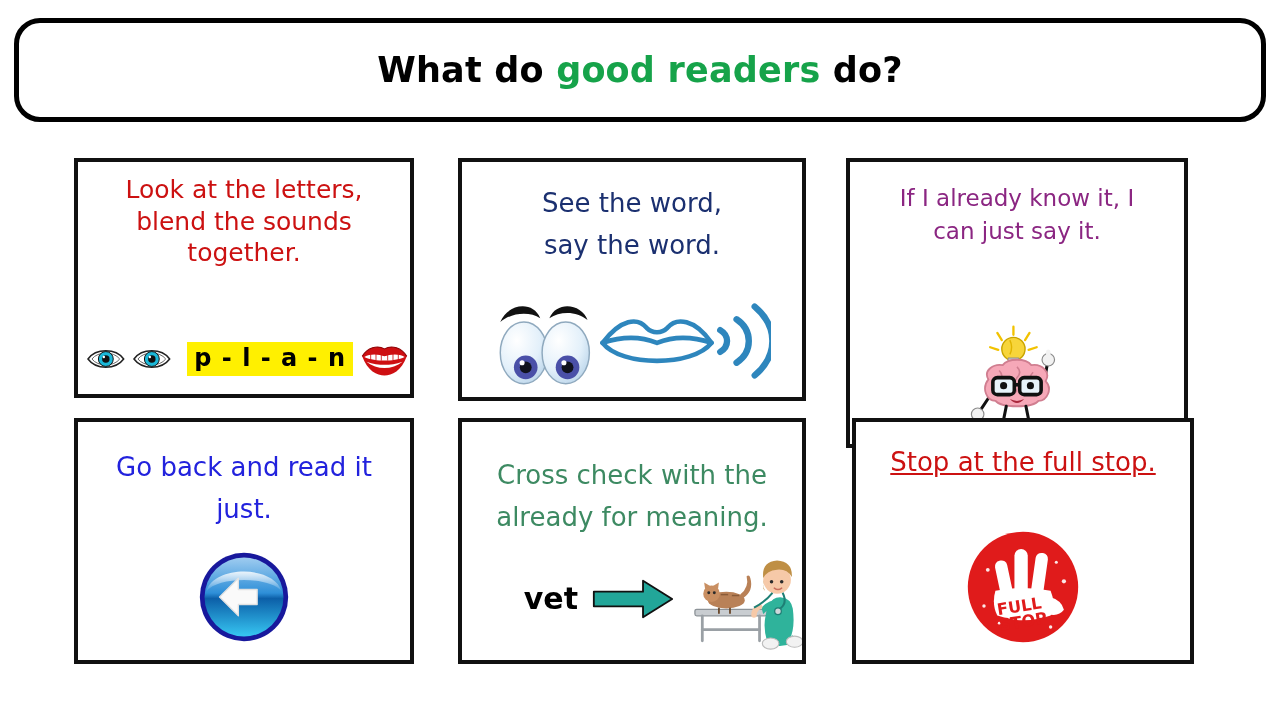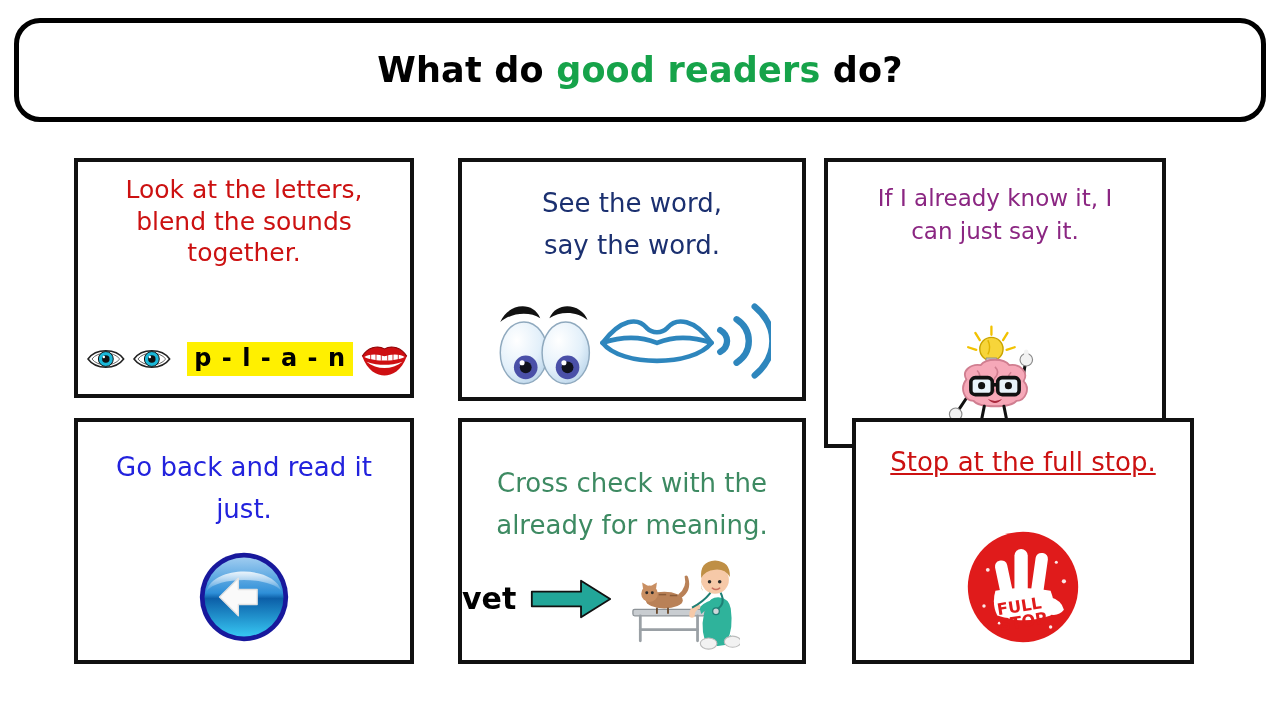--- a/index.html
+++ b/index.html
@@ -63,7 +63,7 @@
   
   #card-1 { left: 74px;  top: 158px; width: 340px; height: 240px; }
   #card-2 { left: 458px; top: 158px; width: 348px; height: 243px; }
-  #card-3 { left: 824px; top: 158px; width: 342px; height: 290px; }
+  #card-3 { left: 846px; top: 158px; width: 342px; height: 290px; }
   #card-4 { left: 74px;  top: 418px; width: 340px; height: 246px; }
   #card-5 { left: 458px; top: 418px; width: 348px; height: 246px; }
   #card-6 { left: 852px; top: 418px; width: 342px; height: 246px; }

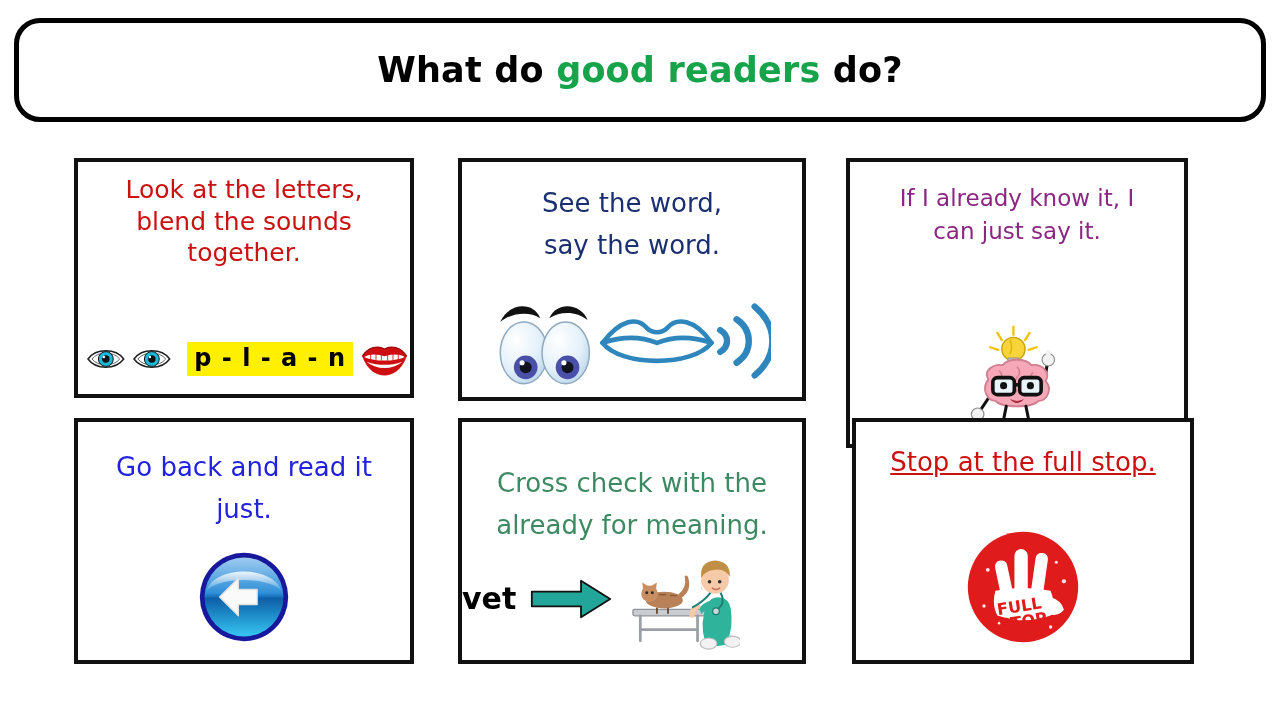--- a/index.html
+++ b/index.html
@@ -73,7 +73,7 @@
   #card-2 .card-text { color: #1B3070; font-size: 26px; padding-top: 20px; line-height: 1.62; }
   #card-3 .card-text { color: #8B2682; font-size: 23px; padding-top: 20px; line-height: 1.45; }
   #card-4 .card-text { color: #2222DD; font-size: 26px; padding-top: 24px; line-height: 1.62; }
-  #card-5 .card-text { color: #3D8A62; font-size: 26px; padding-top: 40px; line-height: 1.62; }
+  #card-5 .card-text { color: #3D8A62; font-size: 26px; padding-top: 32px; line-height: 1.62; }
   #card-6 .card-text { color: #CC1111; font-size: 26px; padding-top: 24px; text-decoration: underline; }
 
   

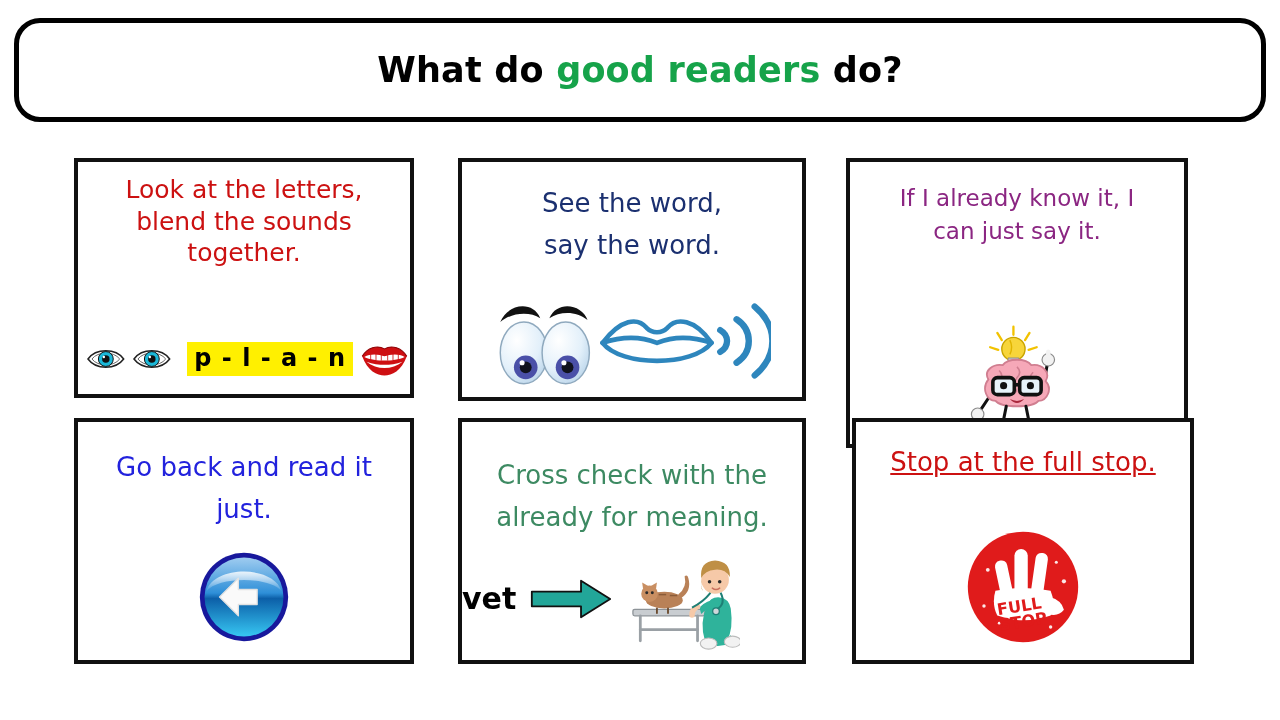--- a/index.html
+++ b/index.html
@@ -130,7 +130,7 @@
   
   #card5-art {
     position: absolute; left: 0; bottom: 6px; width: 100%; height: 104px;
-    display: flex; align-items: center; justify-content: flex-start;
+    display: flex; align-items: center; justify-content: flex-end;
   }
   #vet-word {
     font-family: "DejaVu Sans", sans-serif;

